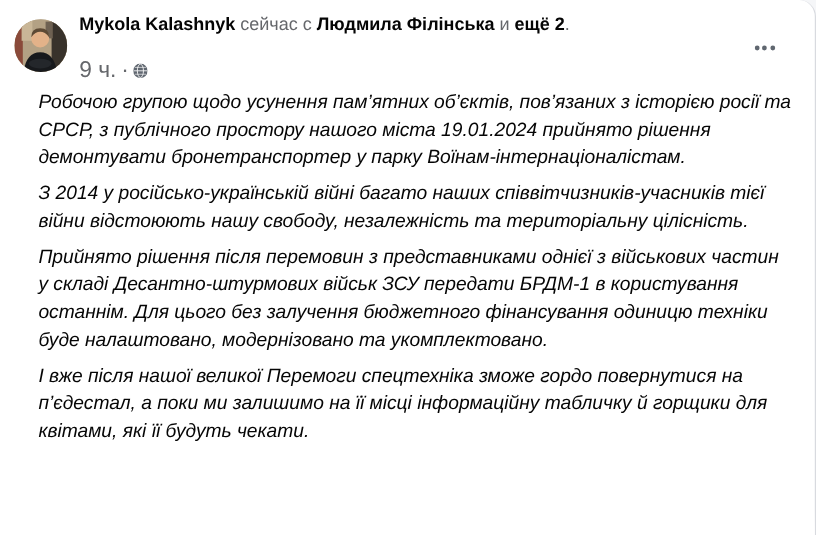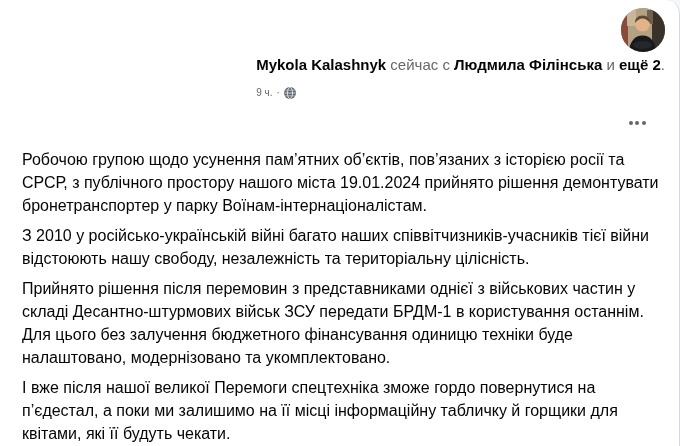--- a/index.html
+++ b/index.html
@@ -20,9 +20,8 @@
   }
   .post-header {
     display: flex;
-    align-items: flex-end;
+    align-items: center;
     padding: 8px 14px 0 12px;
-    flex-direction: column;
   }
   .avatar {
     width: 44px;

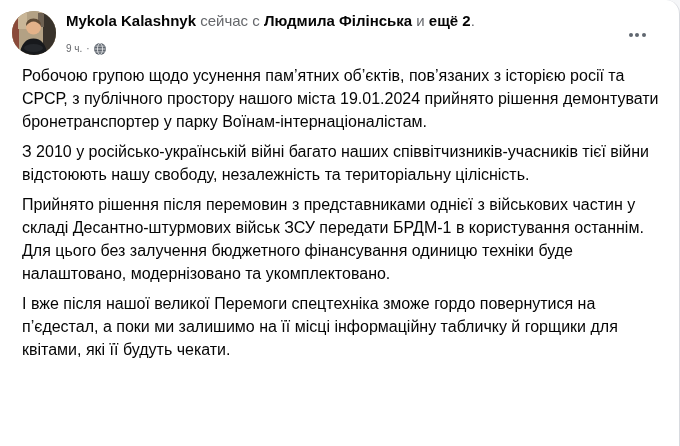--- a/index.html
+++ b/index.html
@@ -51,8 +51,8 @@
     cursor: pointer;
   }
   .meta-line {
-    margin-top: 11px;
-    font-size: 10px;
+    margin-top: 21px;
+    font-size: 19px;
     line-height: 16px;
     color: #65676b;
     display: flex;

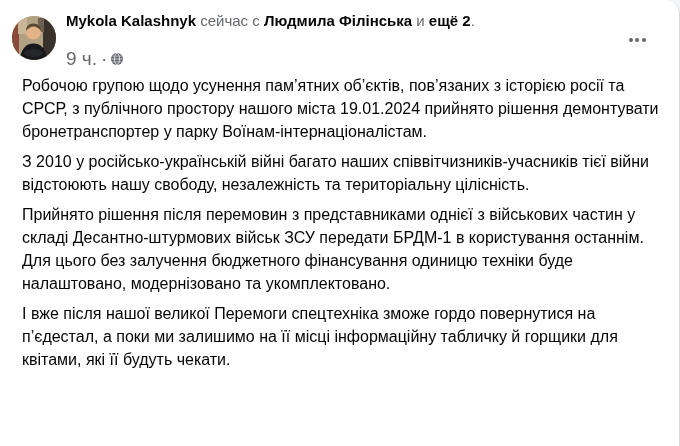--- a/index.html
+++ b/index.html
@@ -88,7 +88,7 @@
     line-height: 23px;
     color: #050505;
   }
-  .post-body p { margin: 0 0 7px 6px; }
+  .post-body p { margin: 0 0 7px 16px; font-style: italic; }
 </style>
 </head>
 <body>

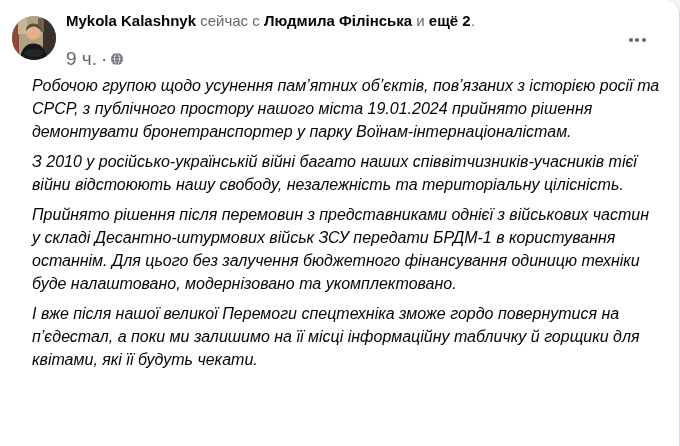--- a/index.html
+++ b/index.html
@@ -140,7 +140,7 @@
 
   <div class="post-body">
     <p>Робочою групою щодо усунення пам’ятних об’єктів, пов’язаних з історією росії та СРСР, з публічного простору нашого міста 19.01.2024 прийнято рішення демонтувати бронетранспортер у парку Воїнам-інтернаціоналістам.</p>
-    <p>З 2010 у російсько-українській війні багато наших співвітчизників-учасників тієї війни відстоюють нашу свободу, незалежність та територіальну цілісність.</p>
+    <p>З 2014 у російсько-українській війні багато наших співвітчизників-учасників тієї війни відстоюють нашу свободу, незалежність та територіальну цілісність.</p>
     <p>Прийнято рішення після перемовин з представниками однієї з військових частин у складі Десантно-штурмових військ ЗСУ передати БРДМ-1 в користування останнім. Для цього без залучення бюджетного фінансування одиницю техніки буде налаштовано, модернізовано та укомплектовано.</p>
     <p>І вже після нашої великої Перемоги спецтехніка зможе гордо повернутися на п’єдестал, а поки ми залишимо на її місці інформаційну табличку й горщики для квітами, які її будуть чекати.</p>
   </div>

